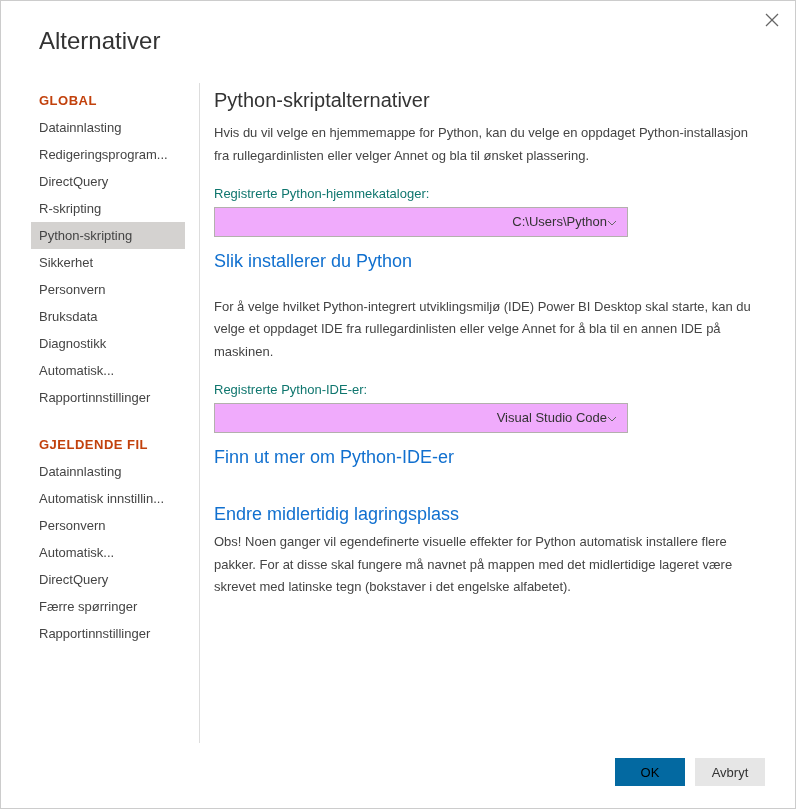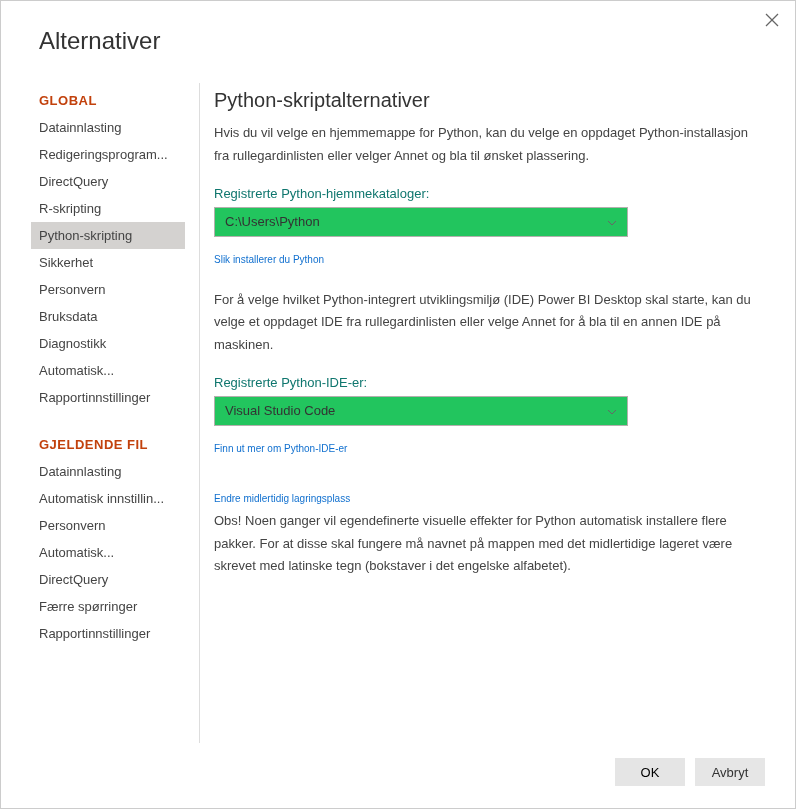--- a/index.html
+++ b/index.html
@@ -101,13 +101,13 @@
       border: 1px solid #b3b0ad;
       display: flex;
       align-items: center;
-      justify-content: space-between;
+      justify-content: flex-end;
       padding: 0 10px;
       font-size: 13px;
       color: #333;
       cursor: pointer;
       margin-bottom: 14px;
-      background: #22c55e;
+      background: #f0abfc;
     }
     .dropdown .chevron {
       color: #666;

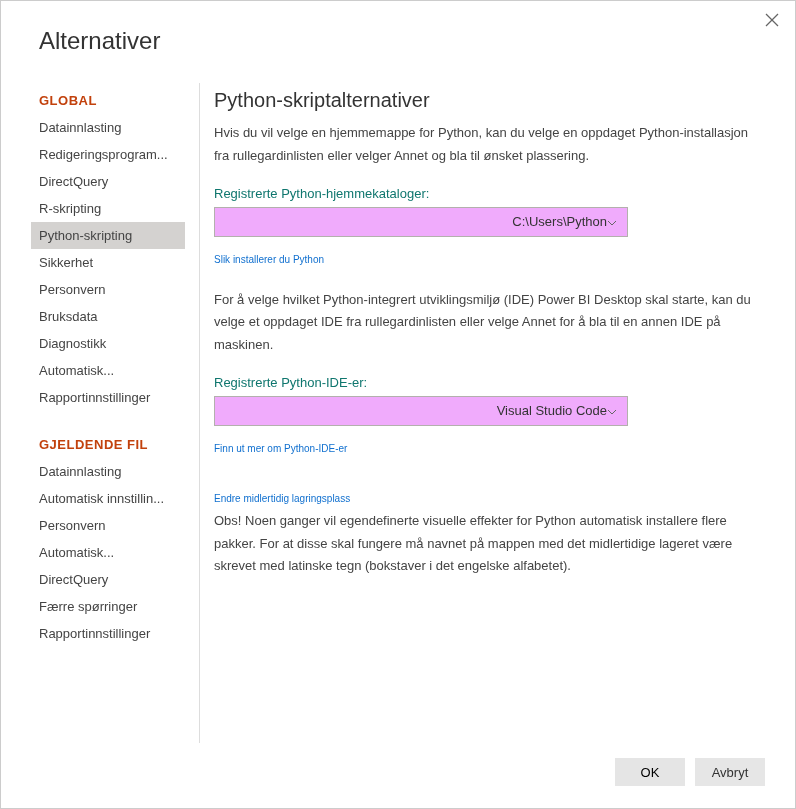--- a/index.html
+++ b/index.html
@@ -114,7 +114,7 @@
     }
     .link {
       color: #1170cf;
-      font-size: 10px;
+      font-size: 18px;
       cursor: pointer;
       display: inline-block;
       margin-bottom: 24px;

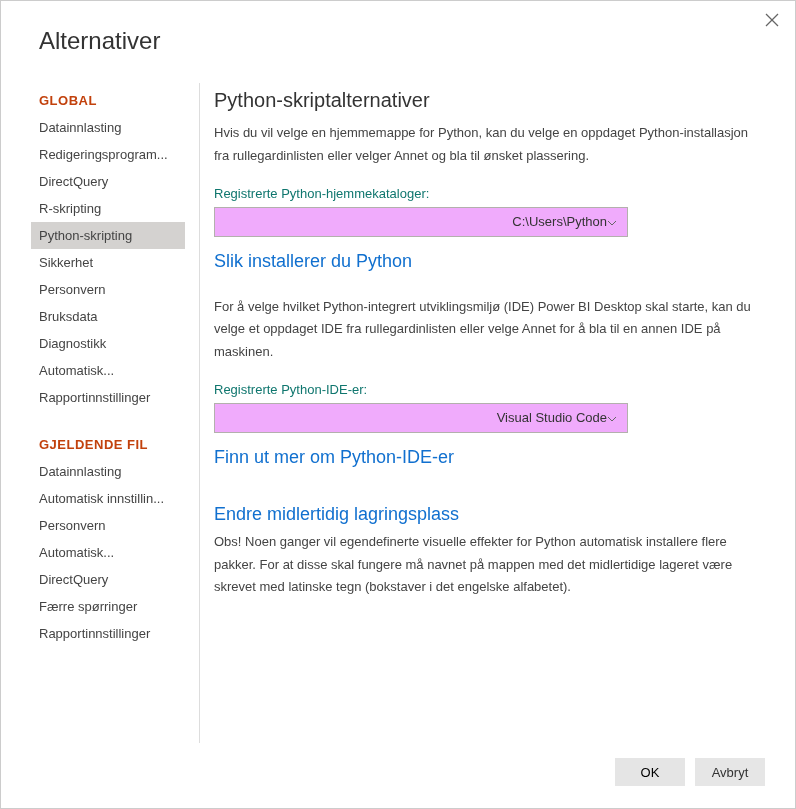--- a/index.html
+++ b/index.html
@@ -136,7 +136,7 @@
       padding: 0 14px;
     }
     .btn-primary {
-      background: #e5e5e5;
+      background: #0369a1;
       color: #000;
       margin-left: 38px;
     }

